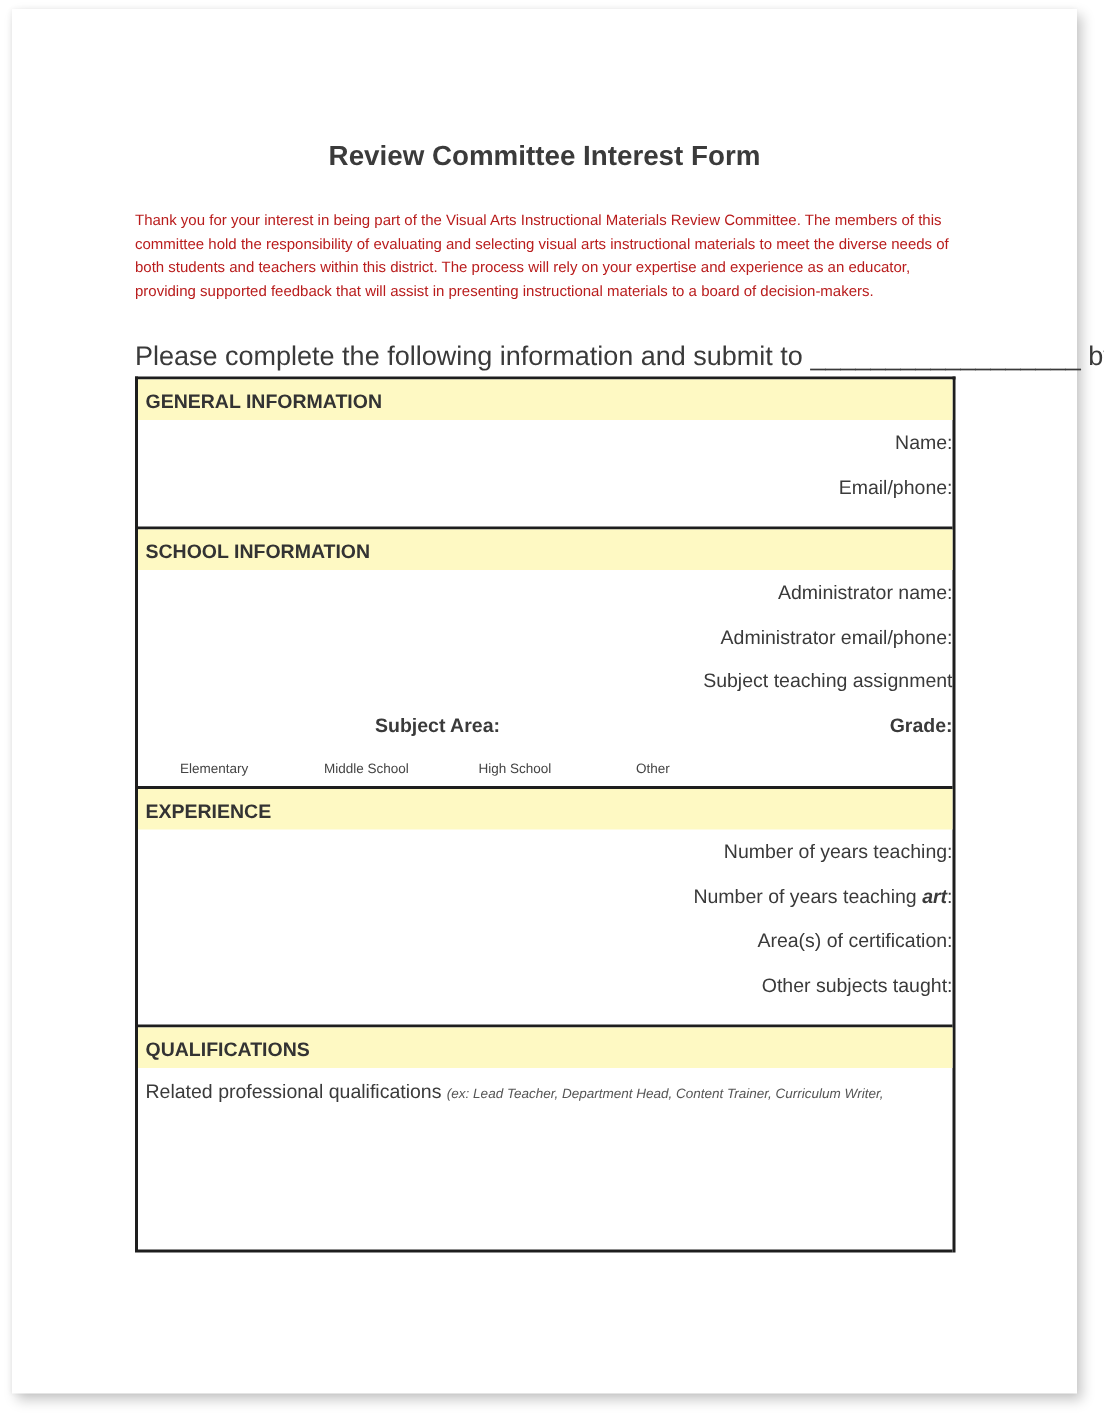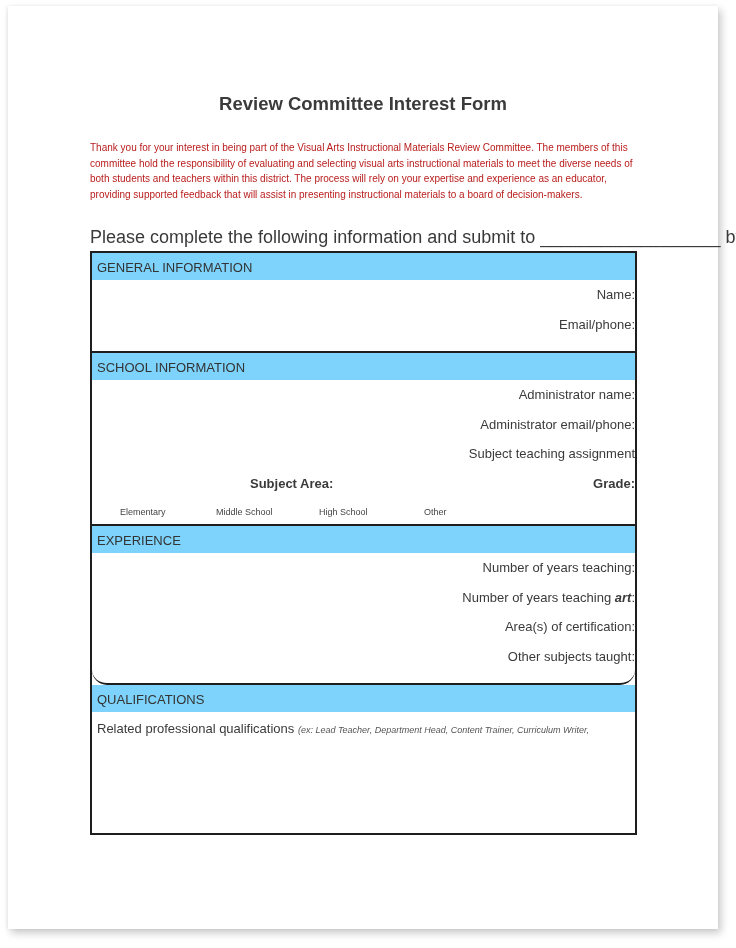--- a/index.html
+++ b/index.html
@@ -31,8 +31,8 @@
     }
     .section { border-bottom: 2px solid #1e1e1e; position: relative; }
     .section-header {
-      background: #7dd3fc; height: 27px; line-height: 29px;
-      padding-left: 5px; font-size: 13px; font-weight: normal; color: #333;
+      background: #fef9c3; height: 27px; line-height: 29px;
+      padding-left: 5px; font-size: 13px; font-weight: bold; color: #333;
     }
     .section-body { padding-left: 5px; position: relative; }
     .field {

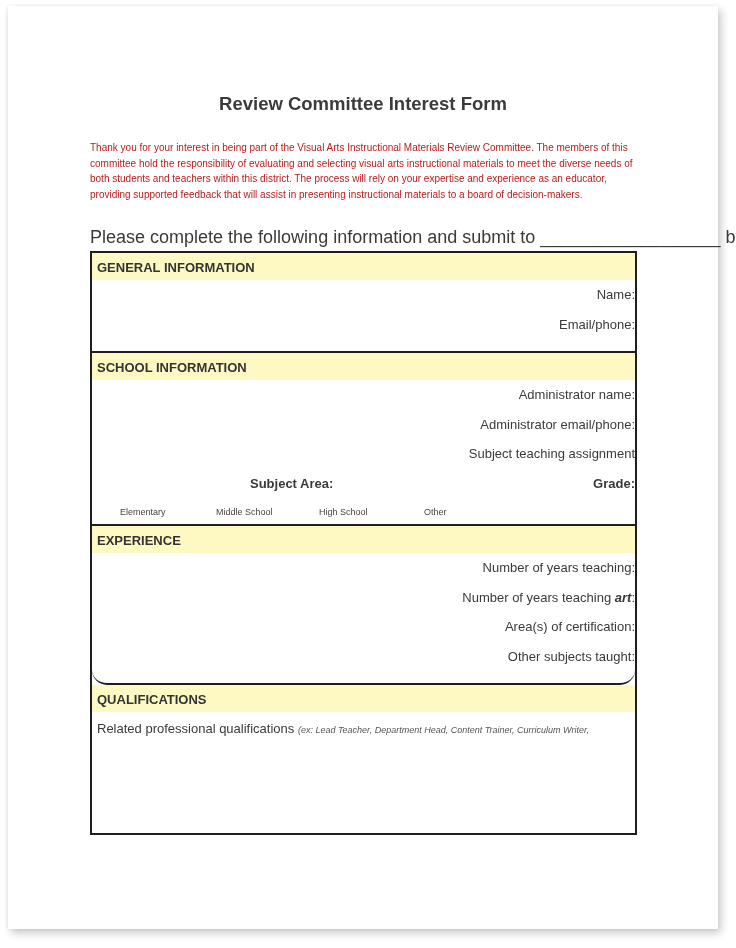--- a/index.html
+++ b/index.html
@@ -93,7 +93,7 @@
     </div>
   </div>
 
-  <div class="section" style="height:157px;border-radius:15px;">
+  <div class="section" style="height:157px;">
     <div class="section-header">EXPERIENCE</div>
     <div class="section-body">
       <div class="field">Number of years teaching:</div>

